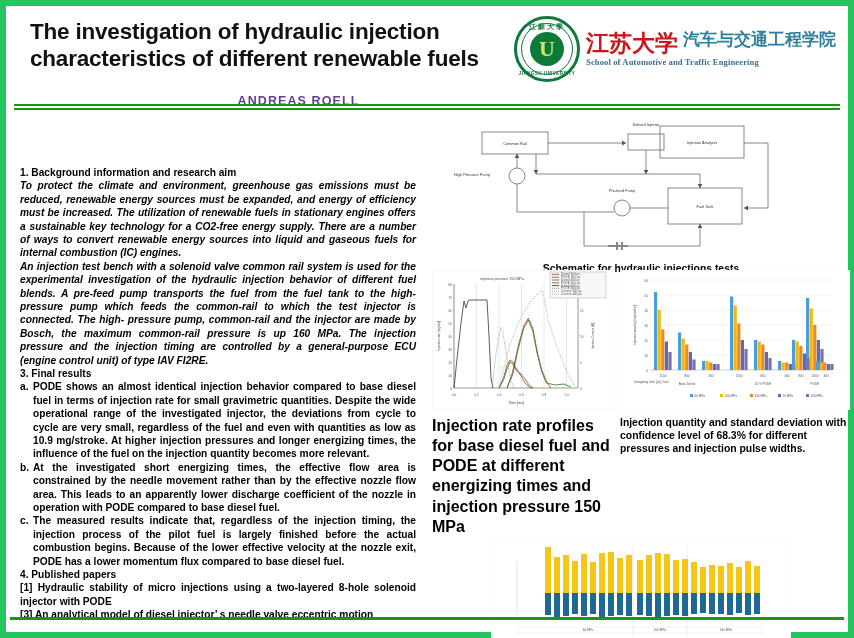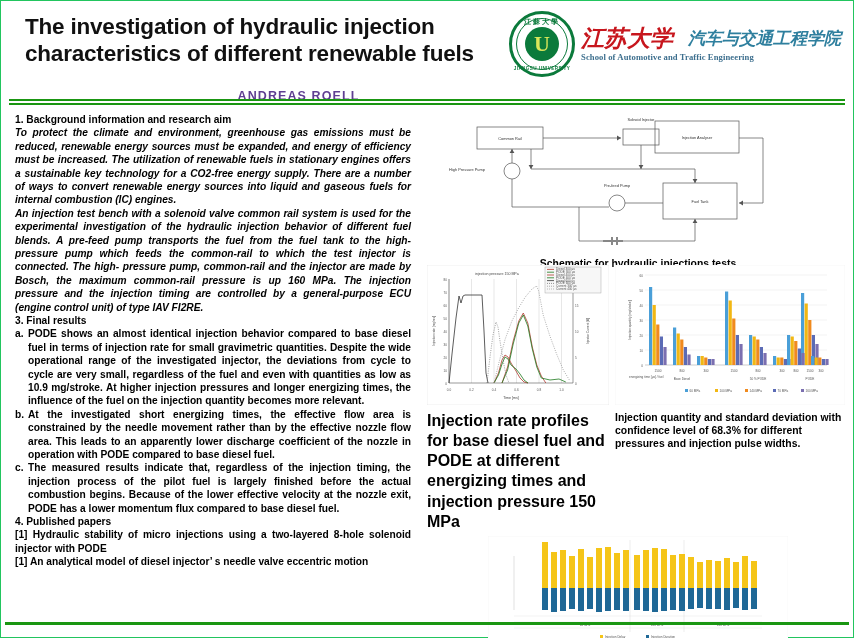--- a/index.html
+++ b/index.html
@@ -10,7 +10,7 @@
   }
   .poster{
     position:relative;width:854px;height:638px;box-sizing:border-box;
-    border:1px solid #22c55e;background:#fff;
+    border:6px solid #22c55e;background:#fff;
   }
 
   

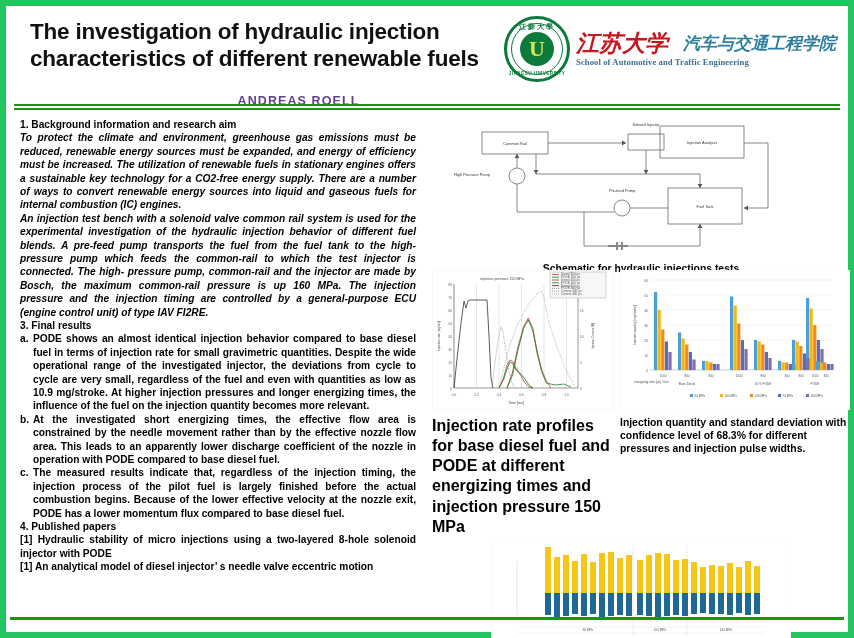--- a/index.html
+++ b/index.html
@@ -64,7 +64,7 @@
     font-size:4px;color:#0b7a3b;
   }
   .wordmark{display:flex;flex-direction:column;justify-content:center;}
-  .wm-row{display:flex;align-items:center;gap:15px;font-style:italic;}
+  .wm-row{display:flex;align-items:flex-start;gap:5px;}
   .wm-cn-red{
     font-size:23px;font-weight:bold;color:#c7161d;
     font-family:"DejaVu Sans", sans-serif;line-height:1.05;letter-spacing:0px;

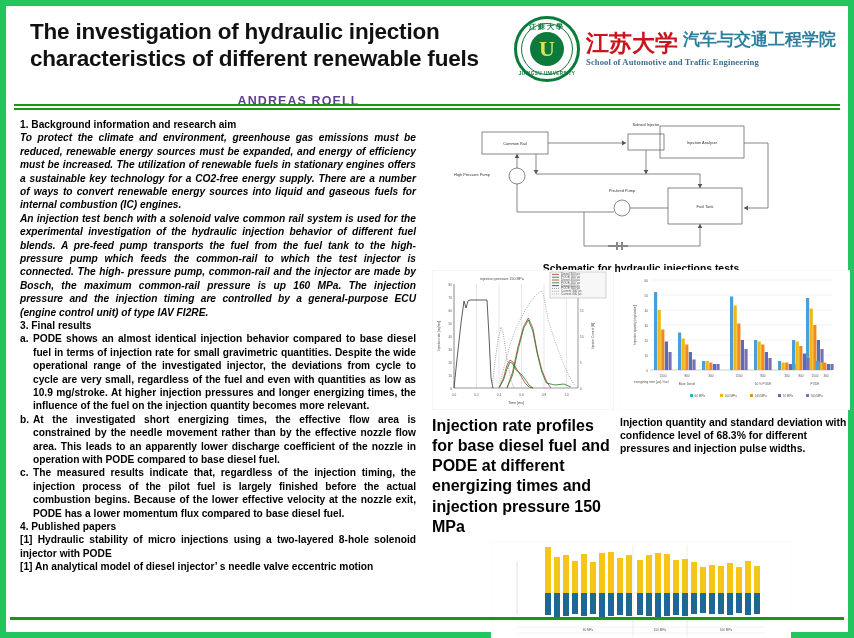--- a/index.html
+++ b/index.html
@@ -95,7 +95,7 @@
     display:flex;
   }
   .col-left{
-    width:420px;flex:0 0 420px;padding:8px 10px 0 14px;box-sizing:border-box;
+    width:420px;flex:0 0 420px;padding:8px 10px 0 14px;box-sizing:border-box;margin-top:48px;
   }
   .col-right{
     flex:1 1 auto;padding:6px 4px 0 6px;box-sizing:border-box;

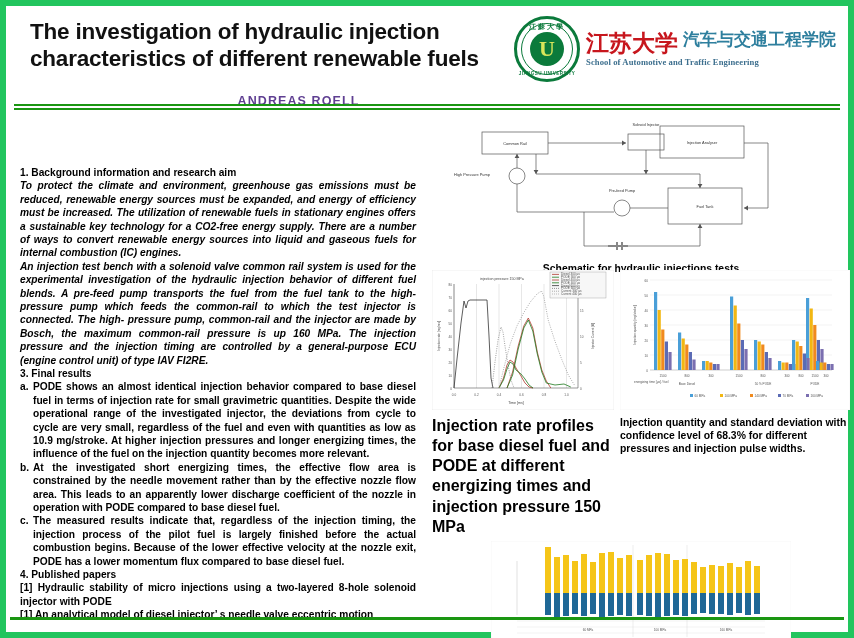--- a/index.html
+++ b/index.html
@@ -207,7 +207,7 @@
 
       <div class="h-line">4. Published papers</div>
       <div class="ref">[1] Hydraulic stability of micro injections using a two-layered 8-hole solenoid injector with PODE</div>
-      <div class="ref">[1] An analytical model of diesel injector’ s needle valve eccentric motion</div>
+      <div class="ref">[3] An analytical model of diesel injector’ s needle valve eccentric motion</div>
     </div>
 
     <div class="col-right">

